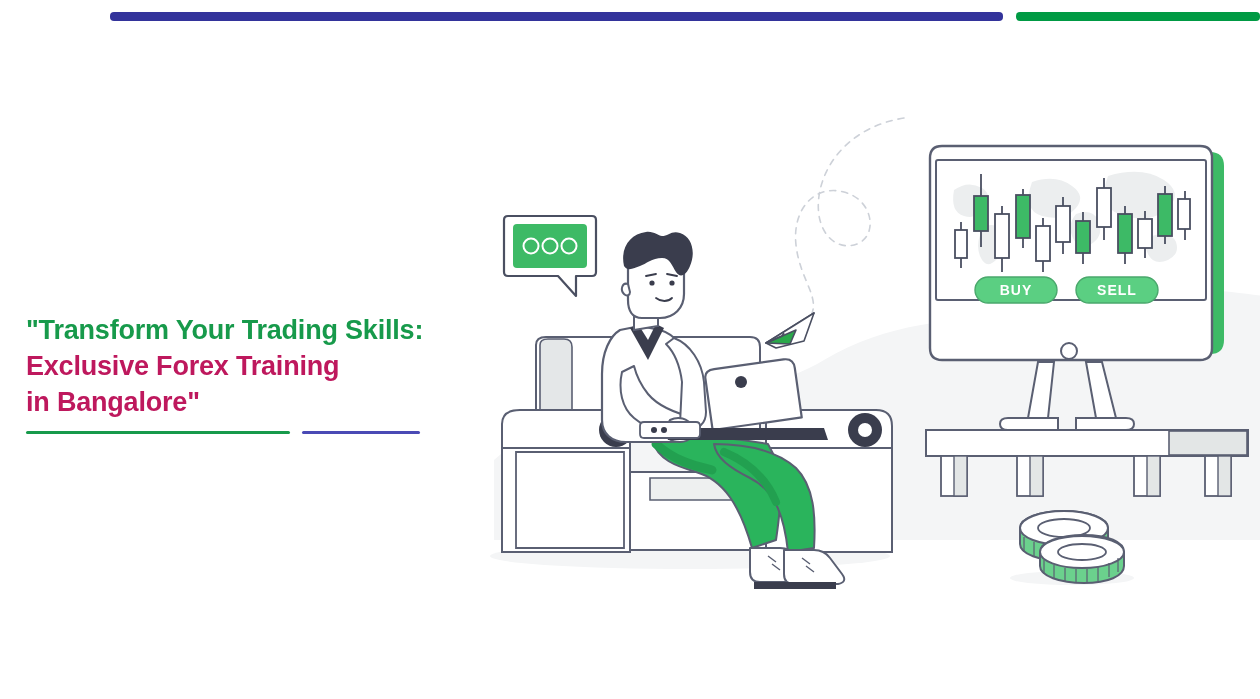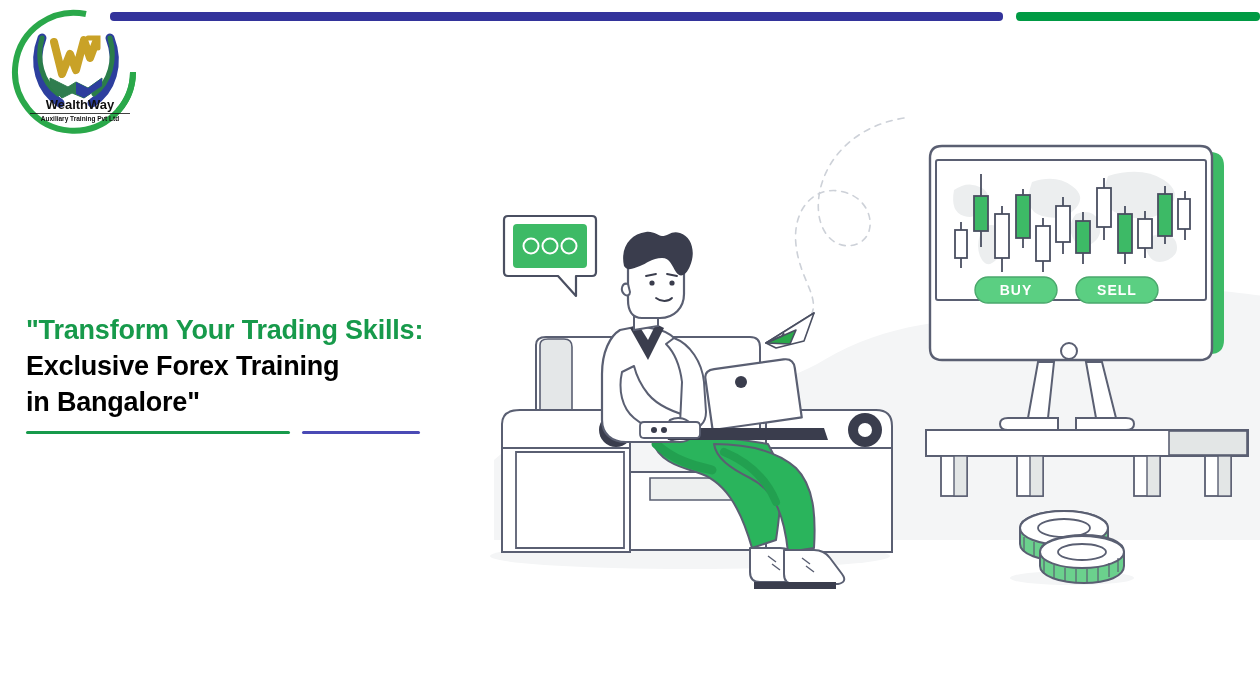--- a/index.html
+++ b/index.html
@@ -88,33 +88,6 @@
   <div class="top-rule" id="top-rule-blue"></div>
   <div class="top-rule" id="top-rule-green"></div>
 
-  <div id="logo-block">
-    <svg id="logo-svg" width="148" height="128" viewBox="0 0 148 128">
-
-      <path d="M 127 64 A 59 59 0 1 1 80 6" fill="none" stroke="#2aa84a" stroke-width="6"></path>
-      <path d="M 127 64 A 59 59 0 0 1 112 103" fill="none" stroke="#2aa84a" stroke-width="6"></path>
-
-      <path d="M 36 30 C 26 56, 34 82, 54 95" fill="none" stroke="#2d3f9e" stroke-width="9" stroke-linecap="round"></path>
-      <path d="M 36 30 C 30 52, 36 74, 52 86" fill="none" stroke="#2a7d4a" stroke-width="5" stroke-linecap="round"></path>
-
-      <path d="M 104 30 C 114 56, 106 82, 86 95" fill="none" stroke="#2d3f9e" stroke-width="9" stroke-linecap="round"></path>
-      <path d="M 104 30 C 110 52, 104 74, 88 86" fill="none" stroke="#2a7d4a" stroke-width="5" stroke-linecap="round"></path>
-
-      <g>
-        <path d="M 48 34 L 56 66 L 64 46 L 70 62 L 78 32 L 84 50 L 90 34" fill="none" stroke="#c9a227" stroke-width="8" stroke-linejoin="round" stroke-linecap="round"></path>
-        <path d="M 82 30 L 92 30 L 92 40" fill="none" stroke="#c9a227" stroke-width="5" stroke-linecap="round"></path>
-      </g>
-
-      <g>
-        <path d="M 44 70 L 62 79 L 70 74 L 82 80 L 96 70 L 96 78 L 78 90 L 66 85 L 56 90 L 44 78 Z" fill="#2f7d4f" stroke="#2f7d4f" stroke-width="1"></path>
-        <path d="M 70 74 L 82 80 L 96 70 L 96 78 L 78 90 L 70 86 Z" fill="#2d3f9e"></path>
-      </g>
-
-      <text x="74" y="101" text-anchor="middle" font-family="Liberation Sans, sans-serif" font-size="13" font-weight="bold" fill="#111111">WealthWay</text>
-      <text x="74" y="113" text-anchor="middle" font-family="Liberation Sans, sans-serif" font-size="6.5" font-weight="bold" fill="#111111">Auxiliary Training Pvt Ltd</text>
-      <line x1="24" y1="105.5" x2="124" y2="105.5" stroke="#111111" stroke-width="0.8"></line>
-    </svg>
-  </div>
 
   <div id="headline">
     <div class="headline-line hl-green">"Transform Your Trading Skills:</div>

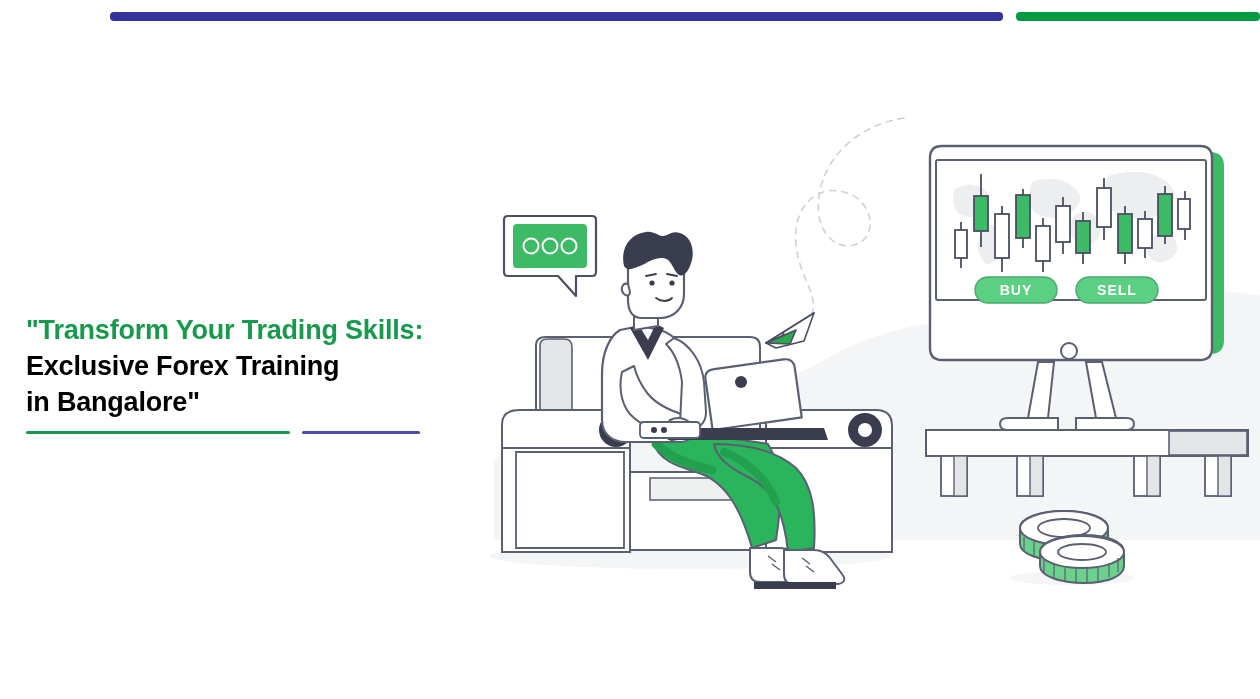--- a/index.html
+++ b/index.html
@@ -61,7 +61,7 @@
     white-space: nowrap;
   }
   .hl-green { color: #179a4b; }
-  .hl-blue  { color: #000000; }
+  .hl-blue  { color: #be185d; }
 
   #headline-rules {
     position: absolute;

